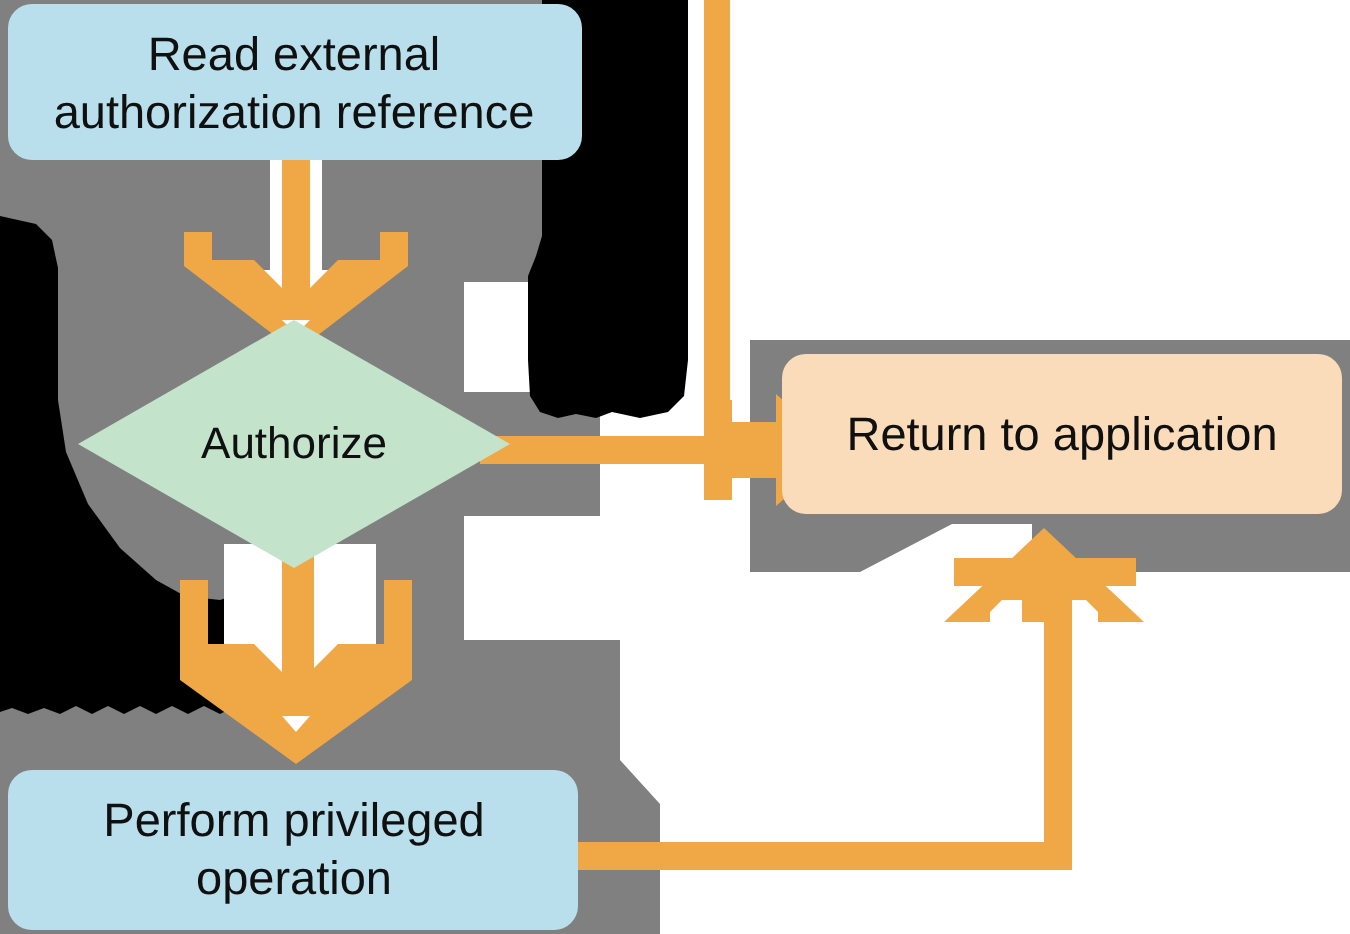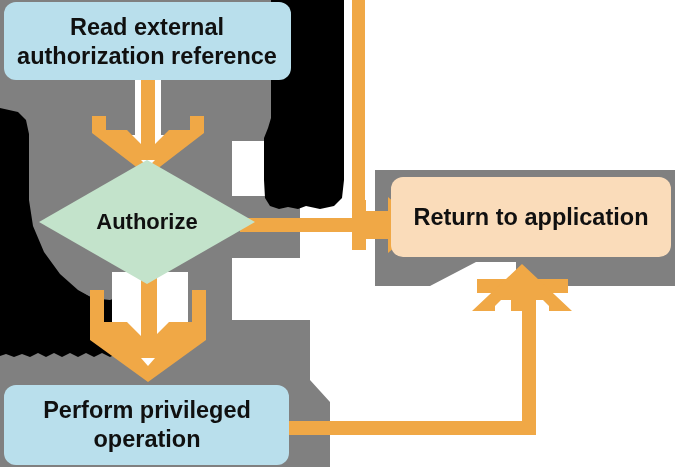--- a/index.html
+++ b/index.html
@@ -14,7 +14,6 @@
     overflow: hidden;
     background: #ffffff;
     font-family: "Liberation Sans", sans-serif;
-    font-weight: bold;
   }
   #canvas svg {
     display: block;

